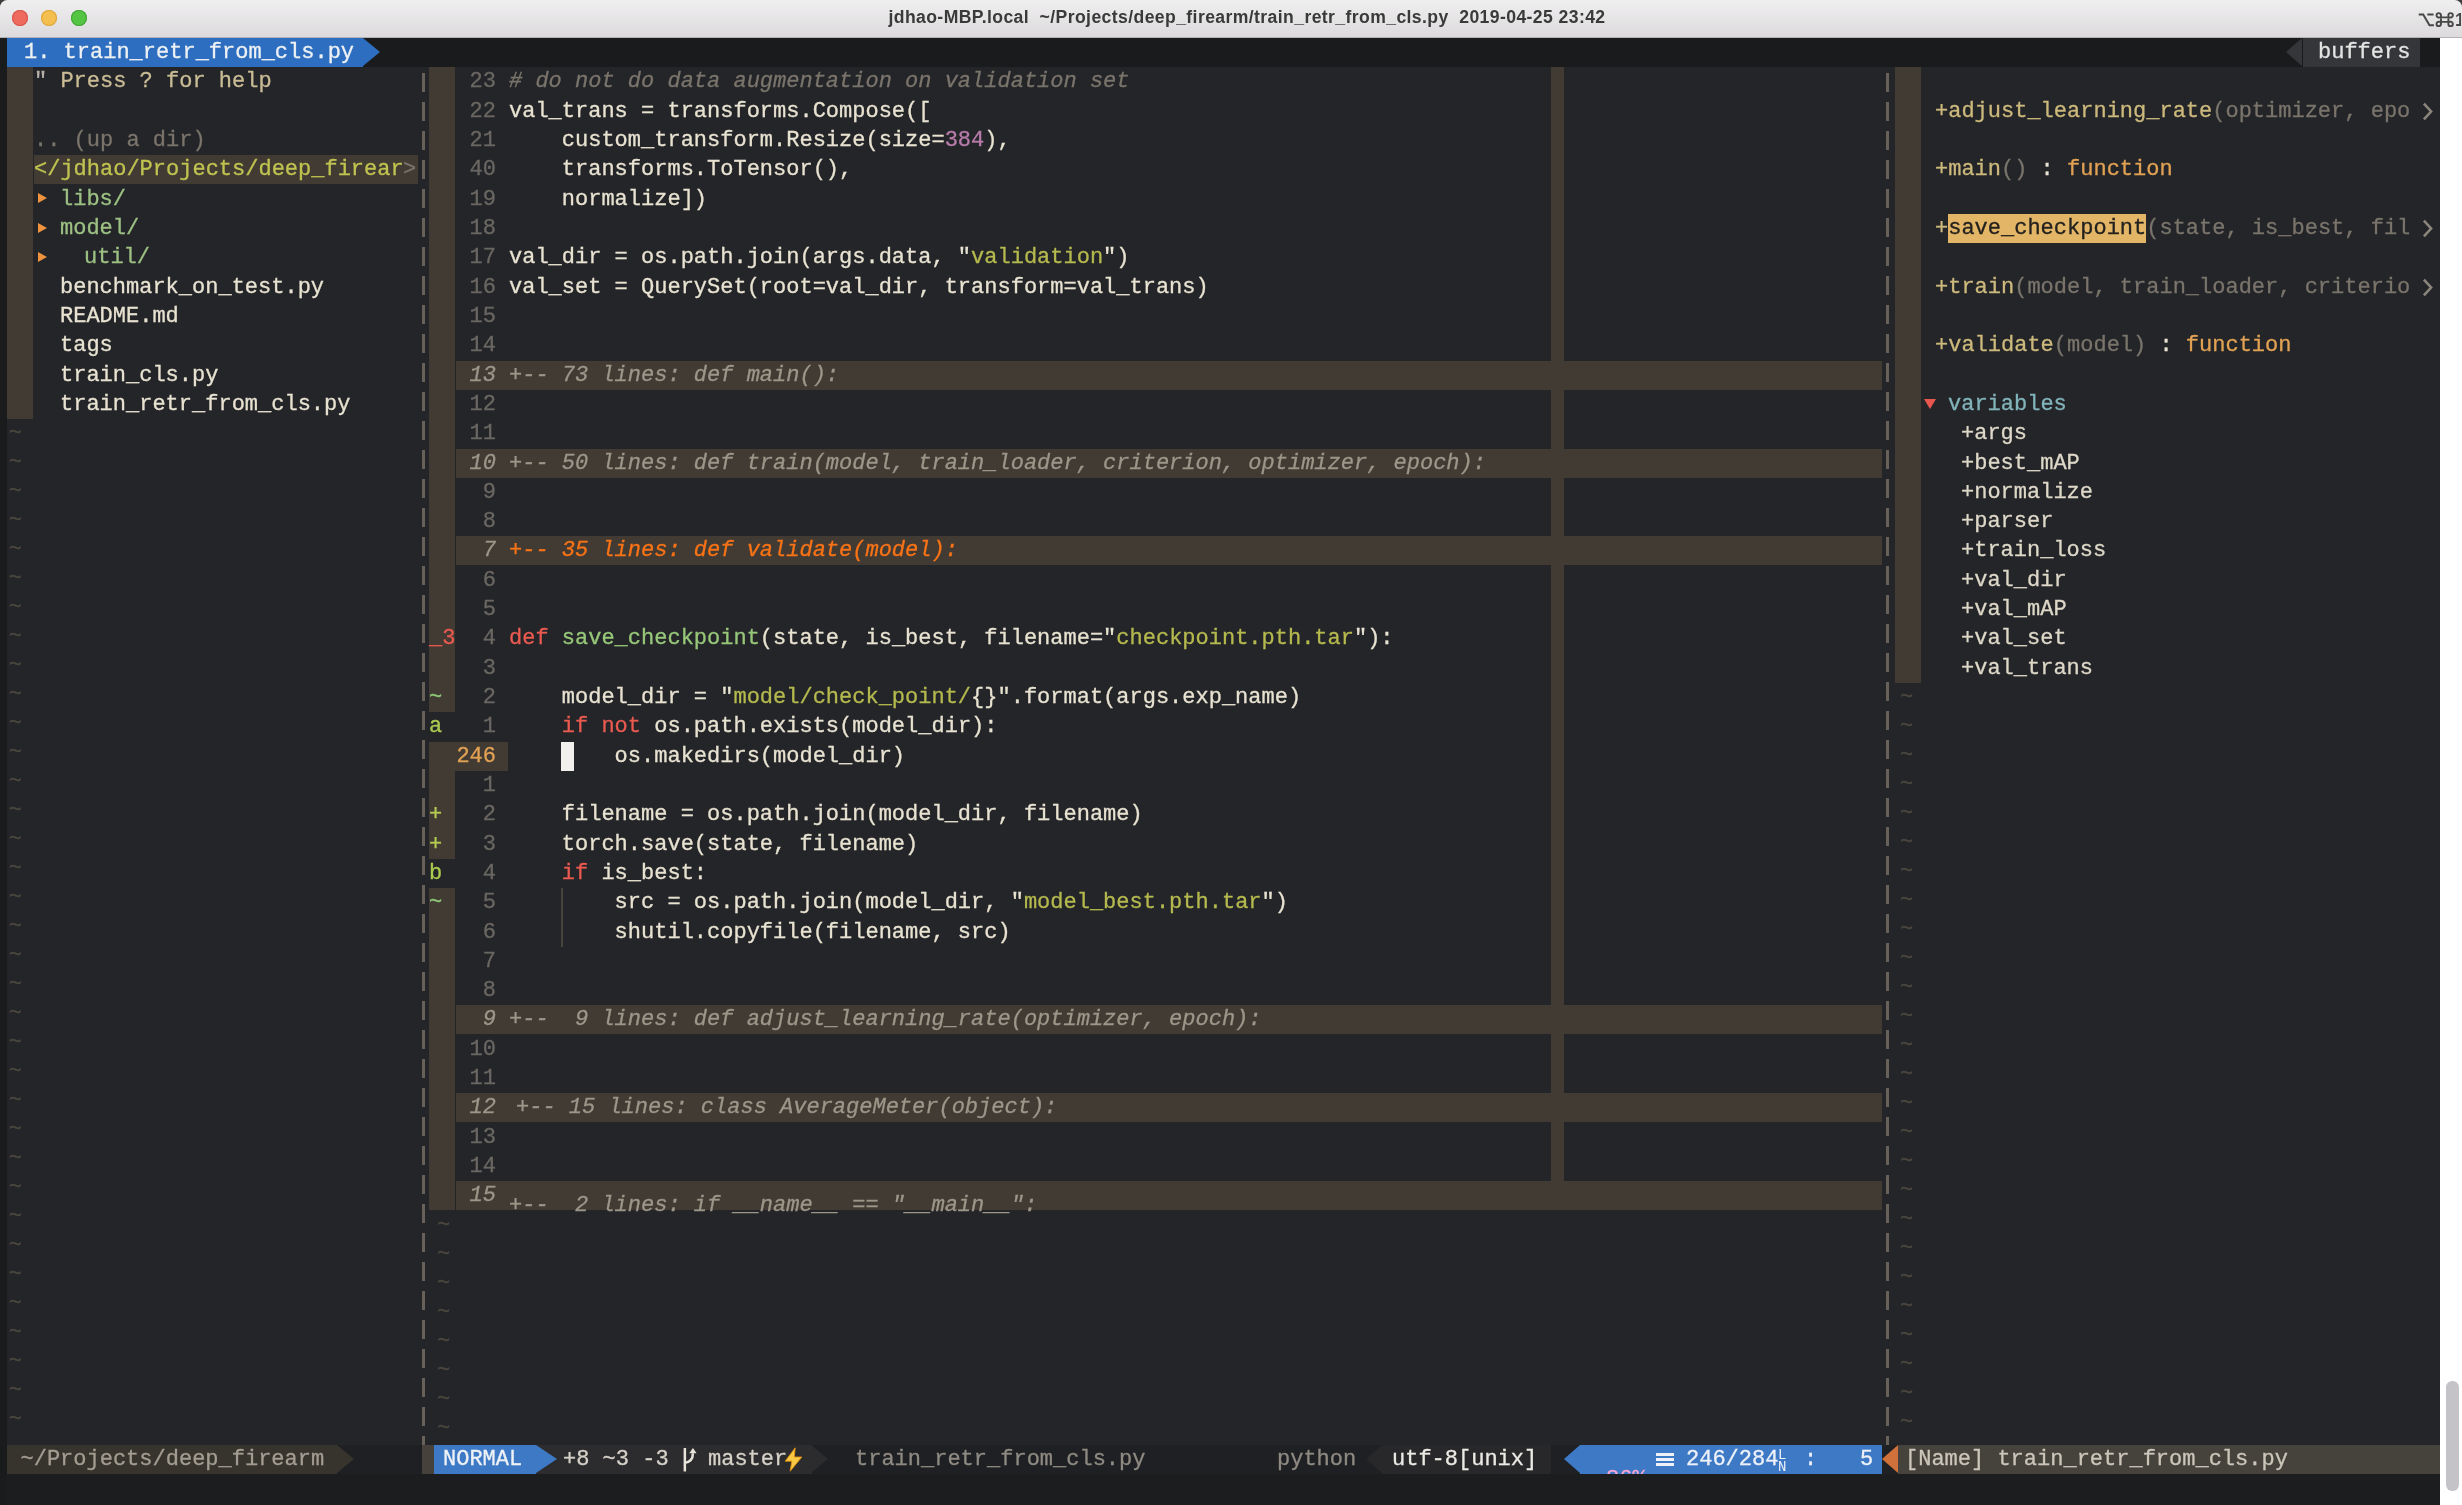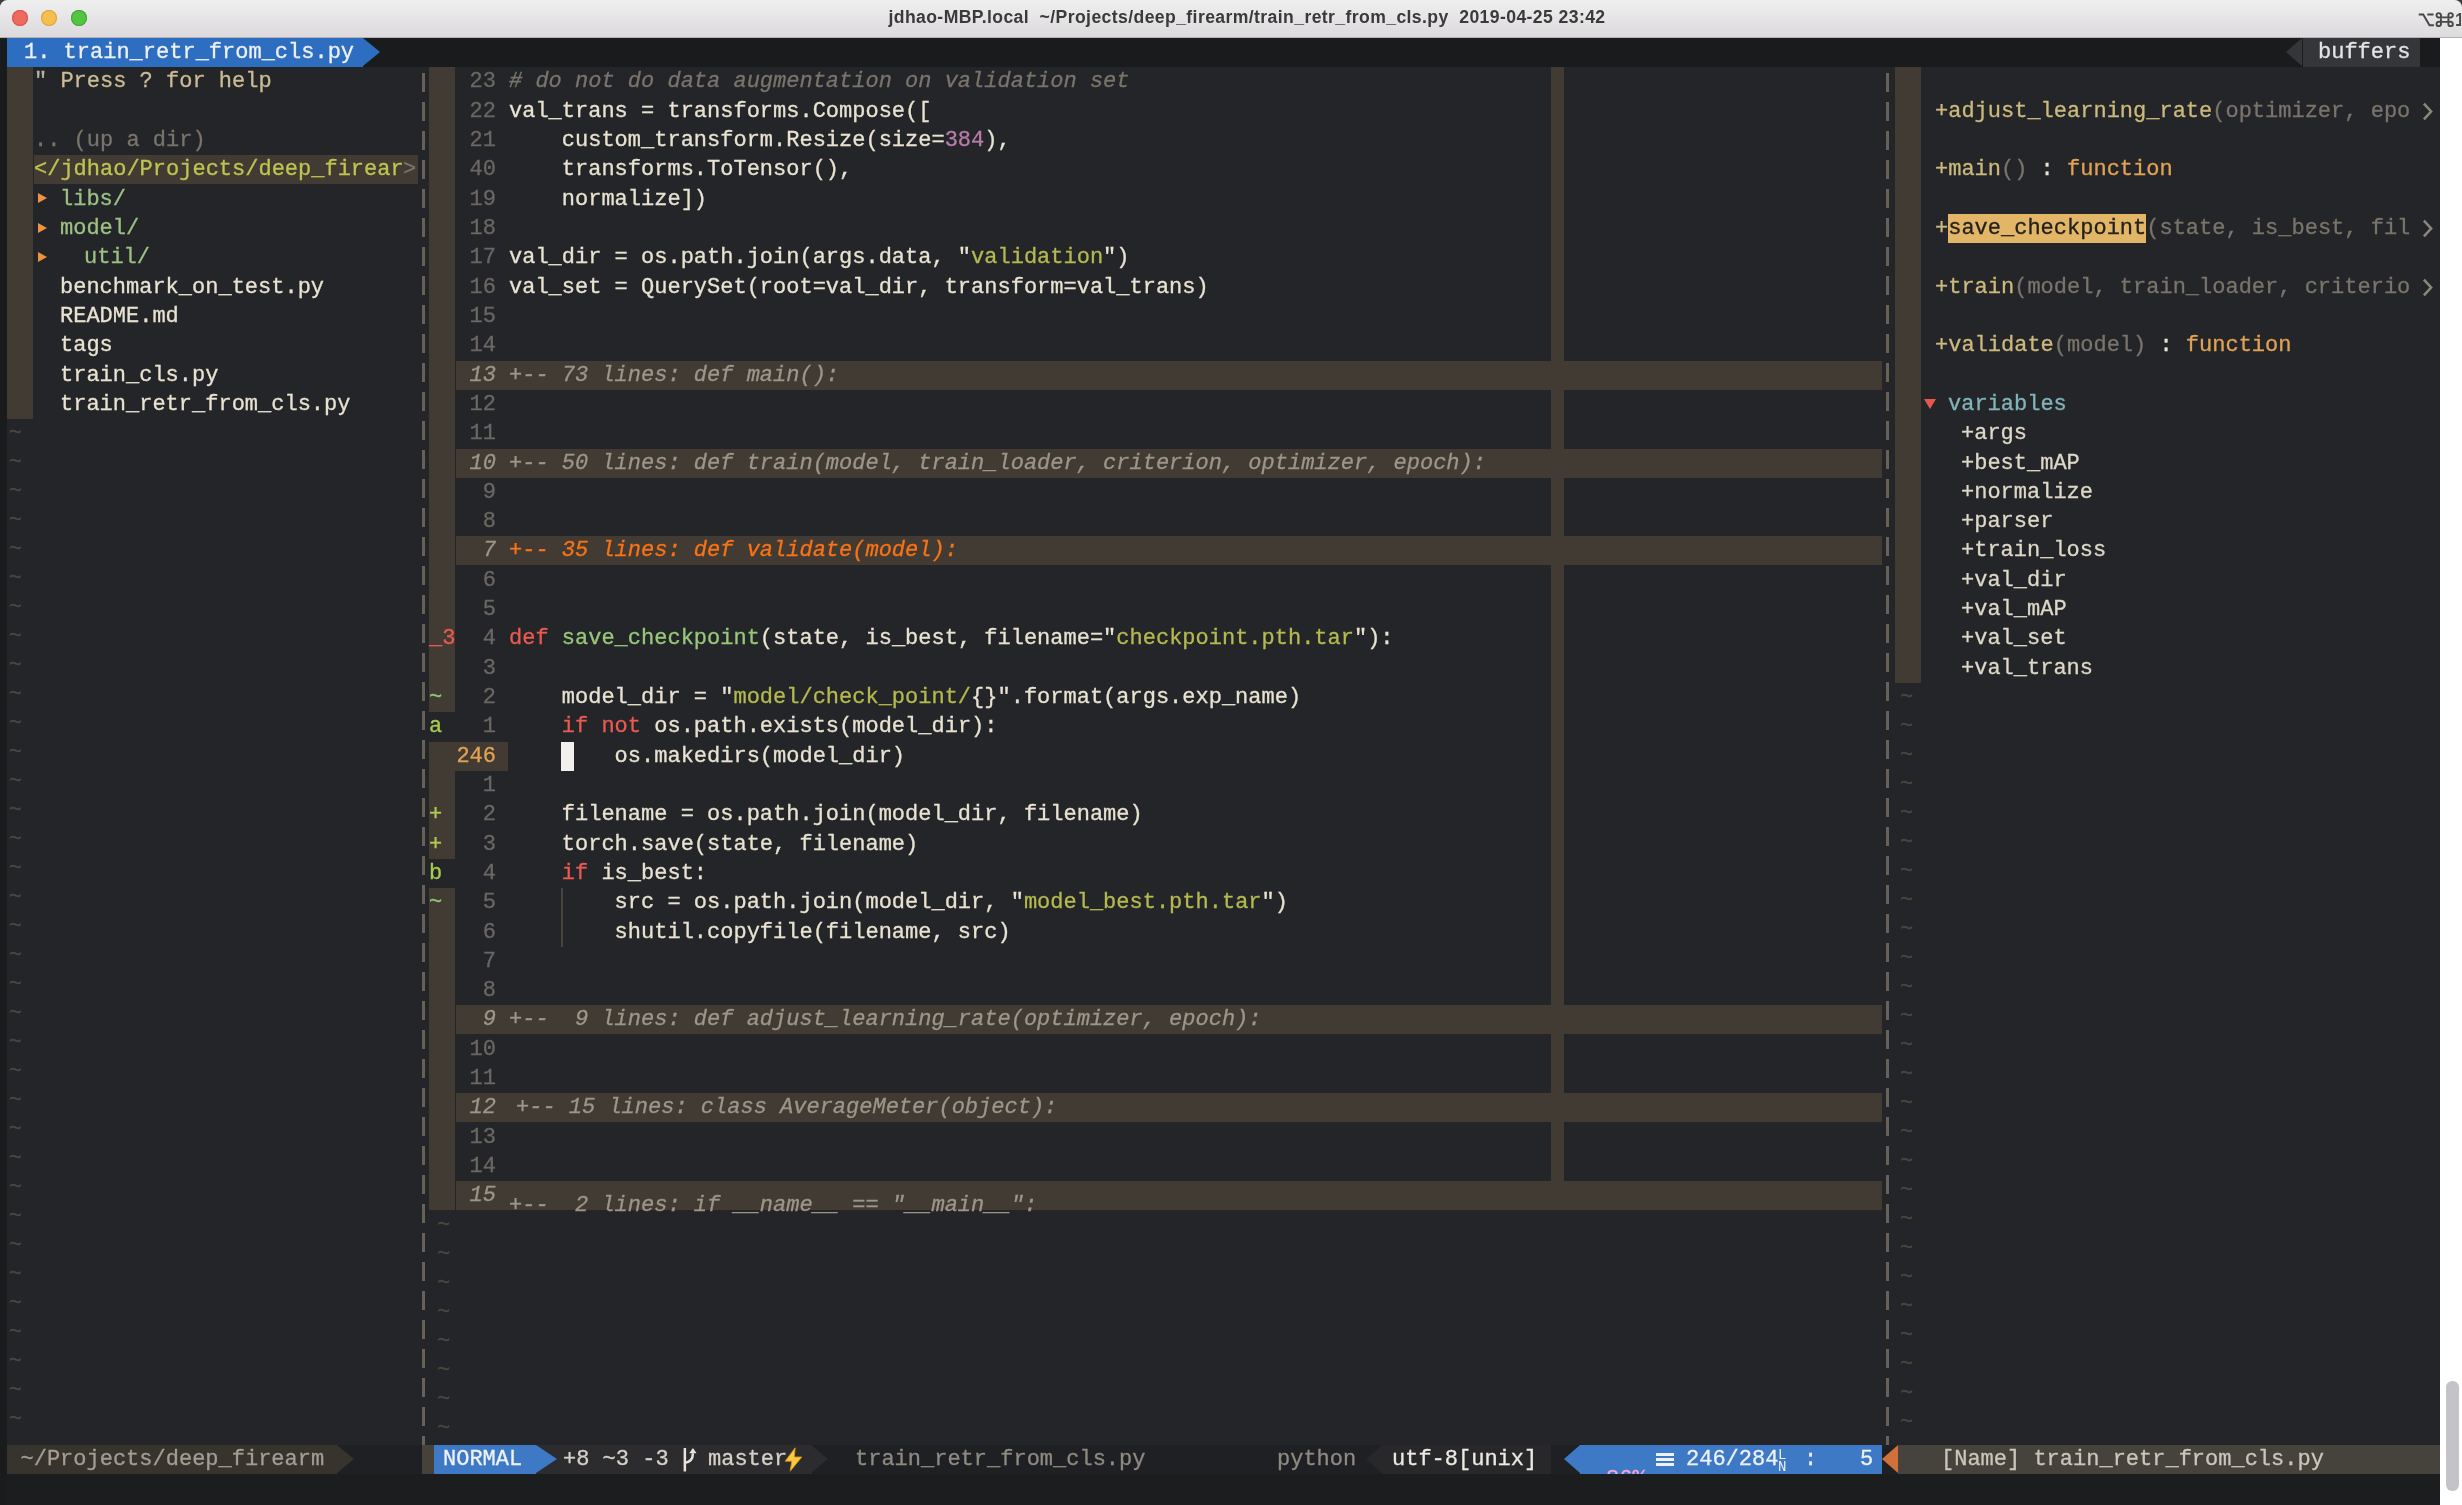--- a/index.html
+++ b/index.html
@@ -268,7 +268,7 @@
 <div class="m" style="left:1860px;top:1445px;color:#eef2f8;">5</div>
 <div class="r" style="left:1882px;top:1445px;width:0;height:0;border-top:14.7px solid transparent;border-bottom:14.7px solid transparent;border-right:16px solid #d0703a;"></div>
 <div class="r" style="left:1898px;top:1445px;width:542px;height:29px;background:#46423c;"></div>
-<div class="m" style="left:1905px;top:1445px;color:#ccc6ba;margin-left:36px;">[Name] train_retr_from_cls.py</div>
+<div class="m" style="left:1905px;top:1445px;color:#ccc6ba;">[Name] train_retr_from_cls.py</div>
 <div class="r" style="left:7.3px;top:1474px;width:2433px;height:31px;background:#1c1d1f;"></div>
 <div class="r" style="left:0;top:38px;width:7.3px;height:1467px;background:#1a1b1d;"></div>
 <div class="r" style="left:2440px;top:38px;width:22px;height:1467px;background:#ffffff;"></div>

